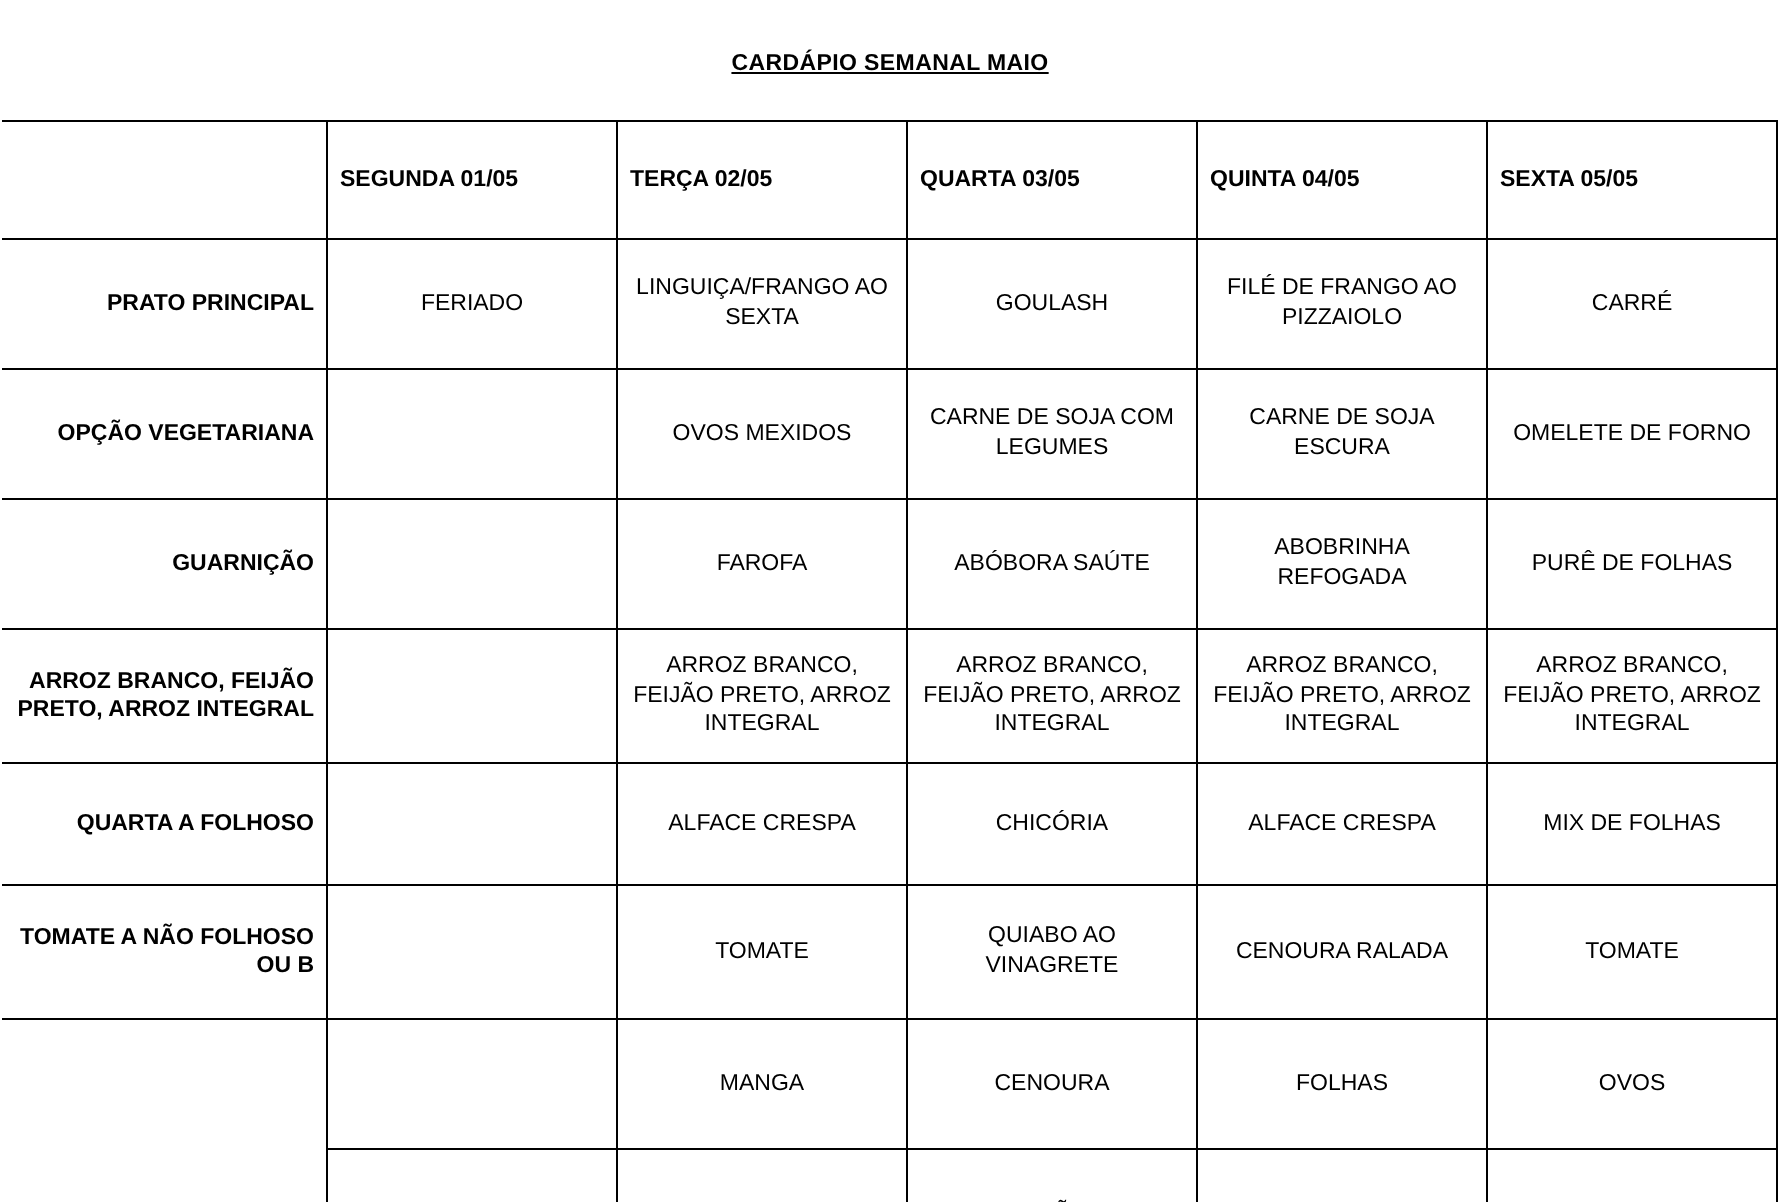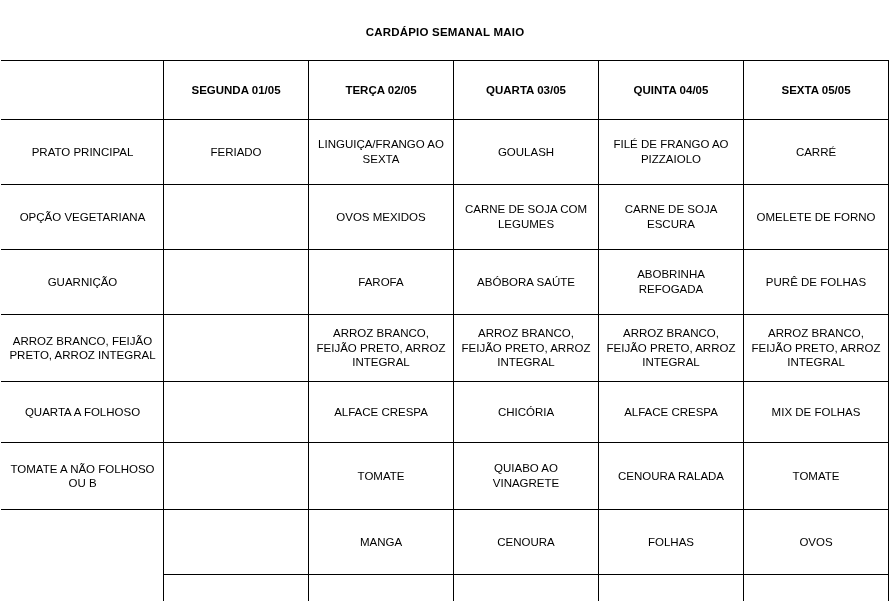--- a/index.html
+++ b/index.html
@@ -35,6 +35,7 @@
     border-left: 1px solid #ffffff !important;
     border-top: 1px solid #ffffff !important;
     border-right: 1px solid #ffffff !important;
+    text-decoration: underline;
   }
   .corner-cell {
     border-left: 1px solid #ffffff !important;

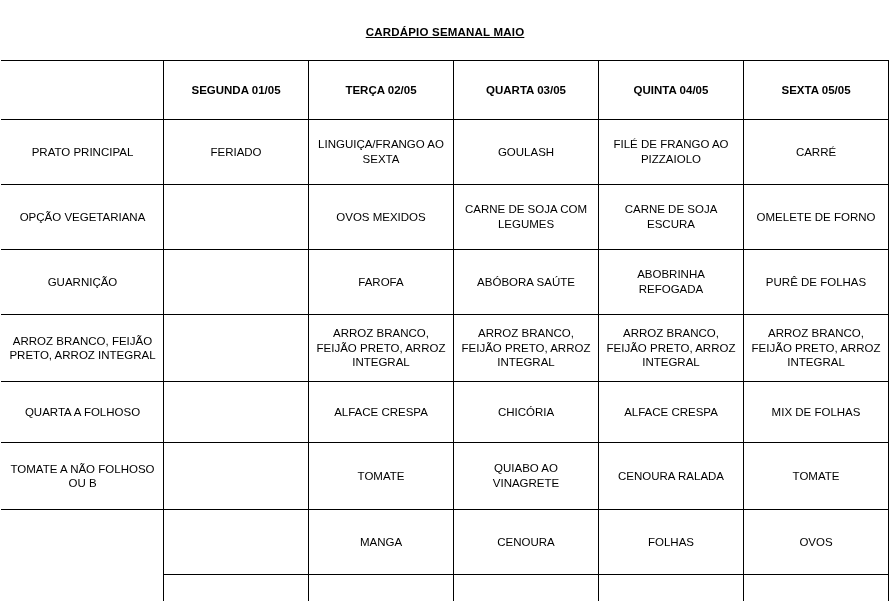--- a/index.html
+++ b/index.html
@@ -42,7 +42,7 @@
     border-top: 1px solid #000000 !important;
   }
   .day-head {
-    text-align: center;
+    text-align: left;
     font-weight: bold;
     font-size: 12px;
     height: 50px;

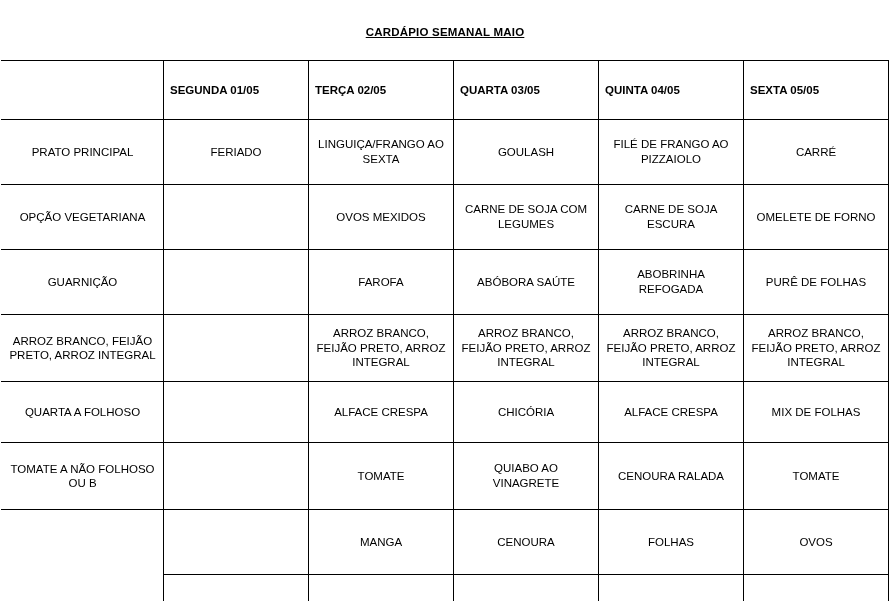--- a/index.html
+++ b/index.html
@@ -48,9 +48,9 @@
     height: 50px;
   }
   .row-label {
-    font-weight: normal;
+    font-weight: bold;
     font-size: 12px;
-    text-align: center;
+    text-align: right;
     line-height: 1.25;
     border-left: 1px solid #ffffff !important;
   }

